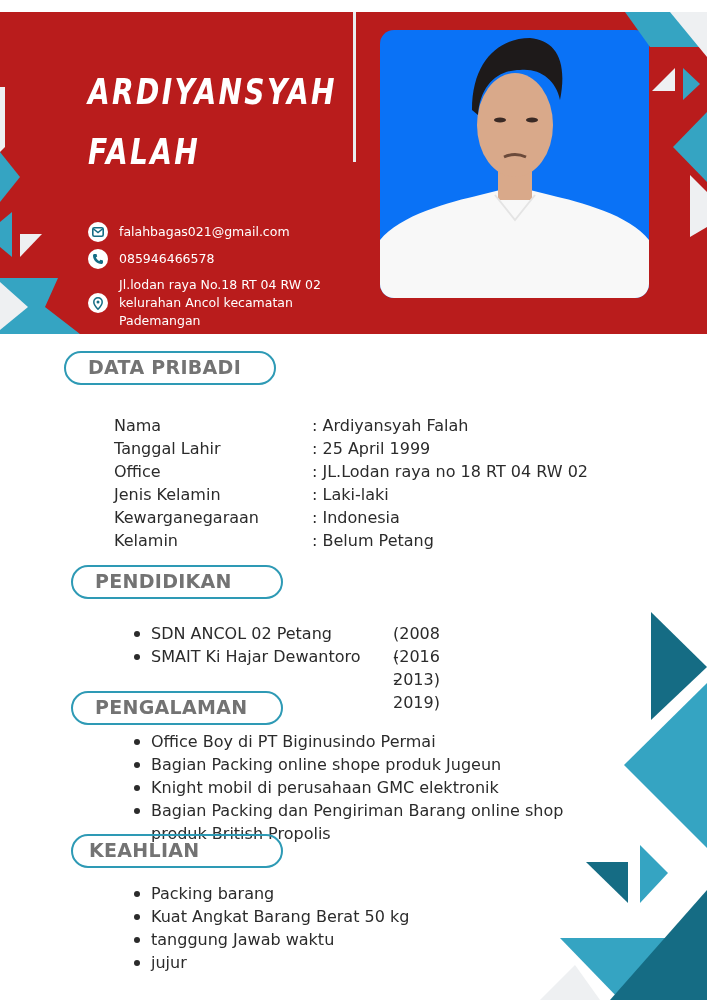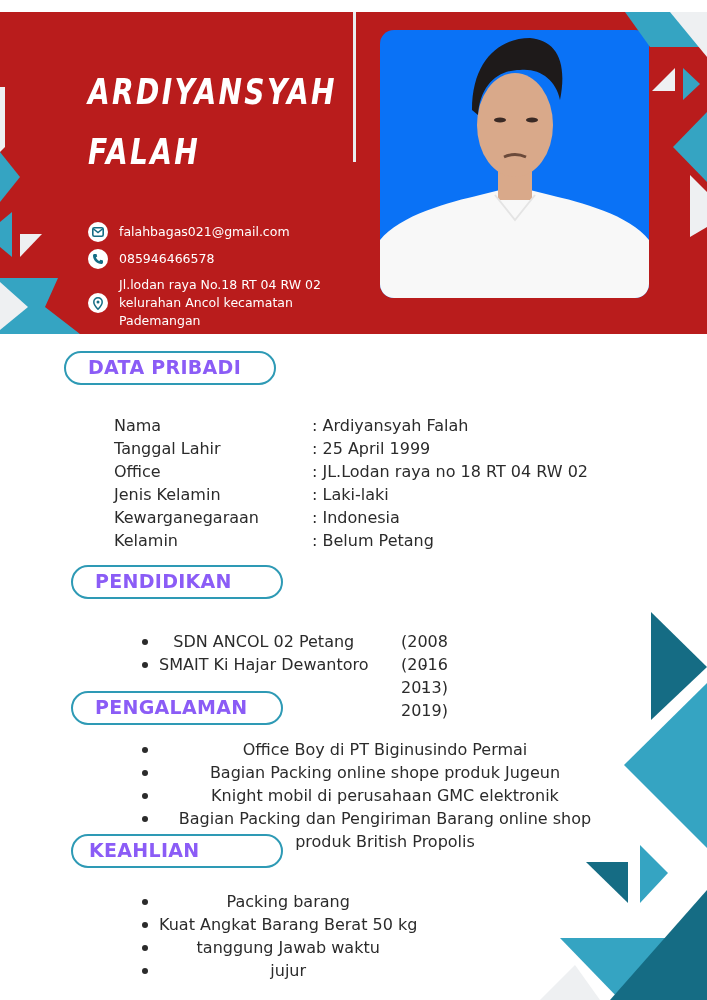--- a/index.html
+++ b/index.html
@@ -13,7 +13,7 @@
   .contact .txt { line-height: 18px; }
   .photo { position: absolute; left: 380px; top: 18px; width: 269px; height: 268px; border-radius: 14px; background: #0a72f6; overflow: hidden; }
   .section-pill { position: absolute; left: 64px; width: 208px; height: 30px; border: 2px solid #2e9ab5; border-radius: 17px; }
-  .section-pill span { position: absolute; left: 22px; top: 3px; font-weight: bold; font-size: 19px; color: #8b5cf6; letter-spacing: 0.3px; }
+  .section-pill span { position: absolute; left: 22px; top: 3px; font-weight: bold; font-size: 19px; color: #737373; letter-spacing: 0.3px; }
   .data-row { position: absolute; left: 114px; font-size: 16px; line-height: 23px; margin-top: 24px; }
   .data-row .lbl { display: inline-block; width: 198px; }
   .list { position: absolute; left: 125px; margin: 16px; padding: 0; list-style: none; font-size: 16px; line-height: 23px; text-align: center; }

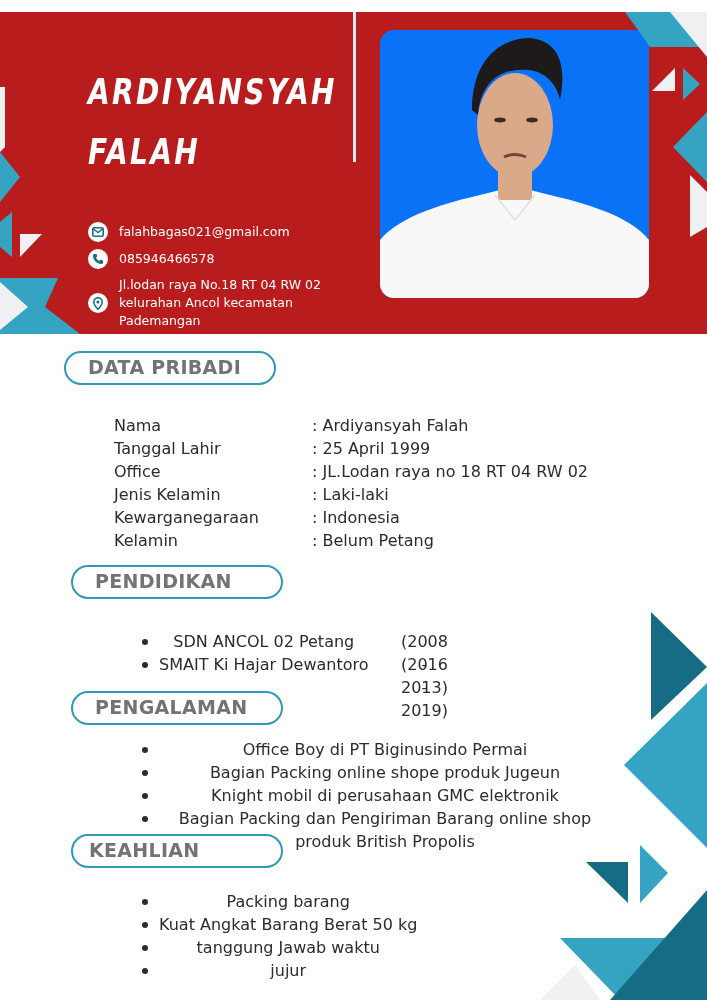--- a/index.html
+++ b/index.html
@@ -16,7 +16,7 @@
   .section-pill span { position: absolute; left: 22px; top: 3px; font-weight: bold; font-size: 19px; color: #737373; letter-spacing: 0.3px; }
   .data-row { position: absolute; left: 114px; font-size: 16px; line-height: 23px; margin-top: 24px; }
   .data-row .lbl { display: inline-block; width: 198px; }
-  .list { position: absolute; left: 125px; margin: 16px; padding: 0; list-style: none; font-size: 16px; line-height: 23px; text-align: center; }
+  .list { position: absolute; left: 125px; margin: 8px; padding: 0; list-style: none; font-size: 16px; line-height: 23px; }
   .list li { position: relative; padding-left: 18px; }
   .list li::before { content: ""; position: absolute; left: 1px; top: 9px; width: 6px; height: 6px; border-radius: 50%; background: #2b2b2b; }
   .list .year { position: absolute; left: 260px; }

